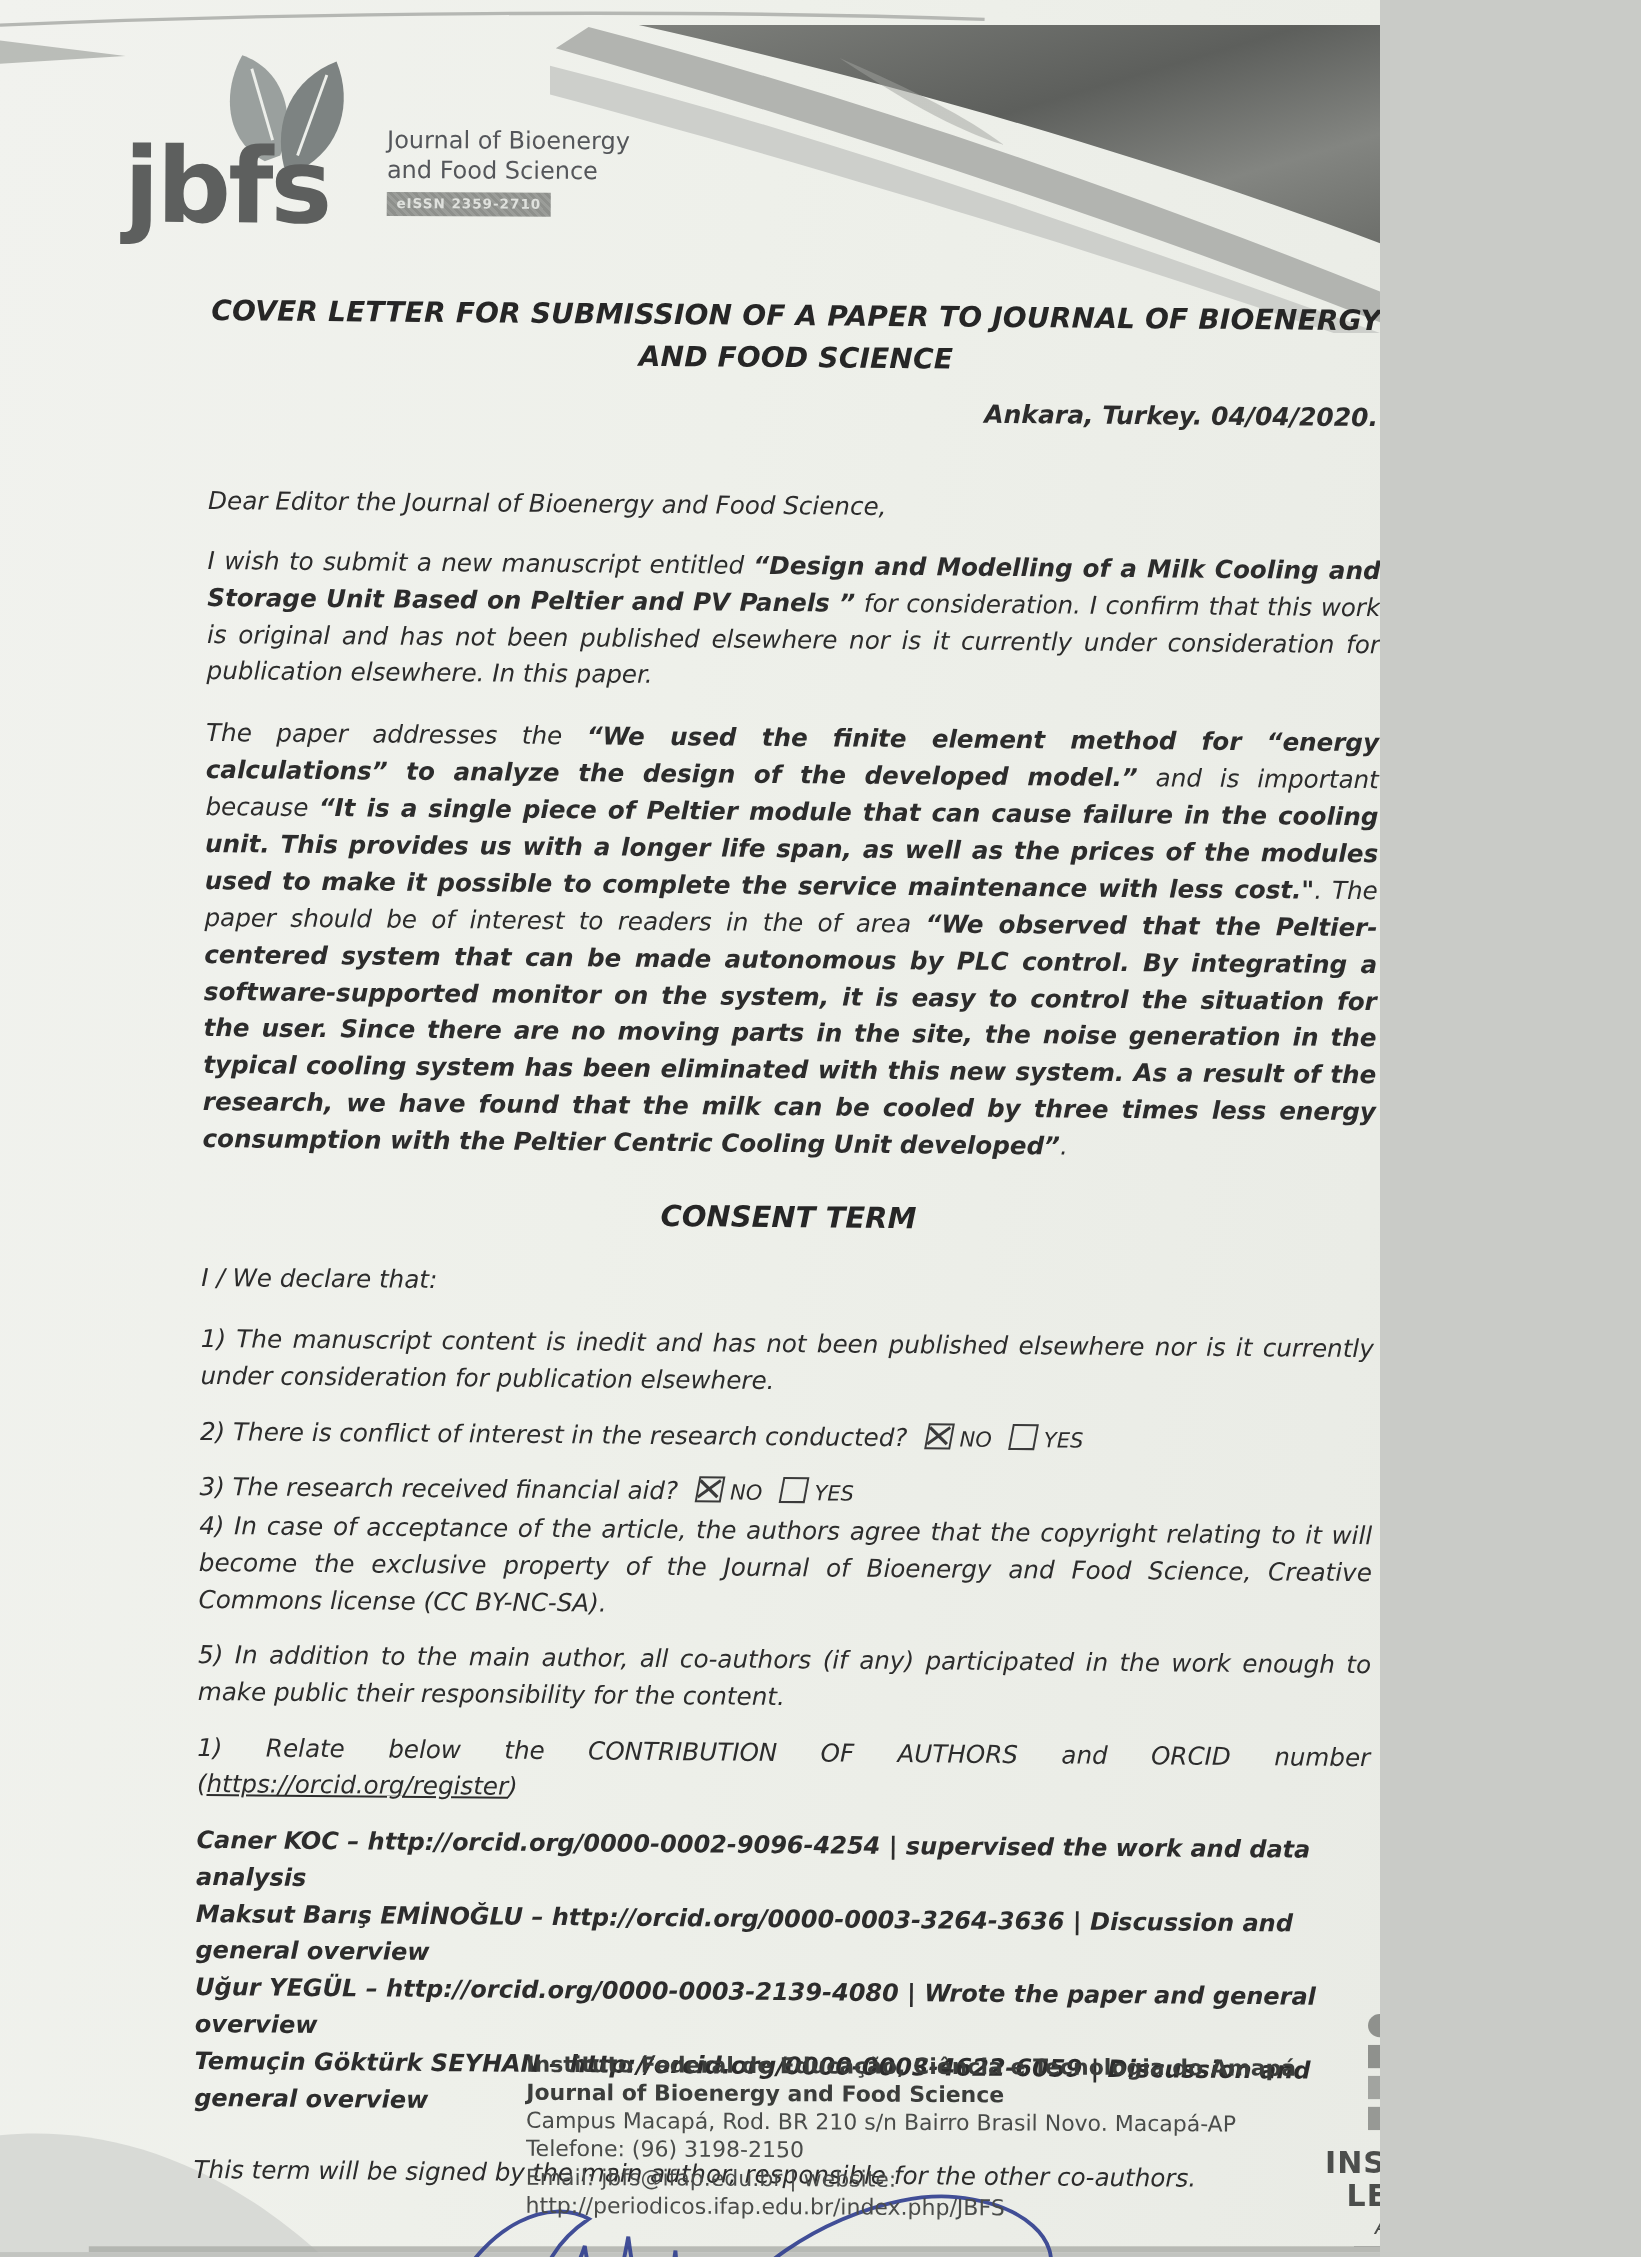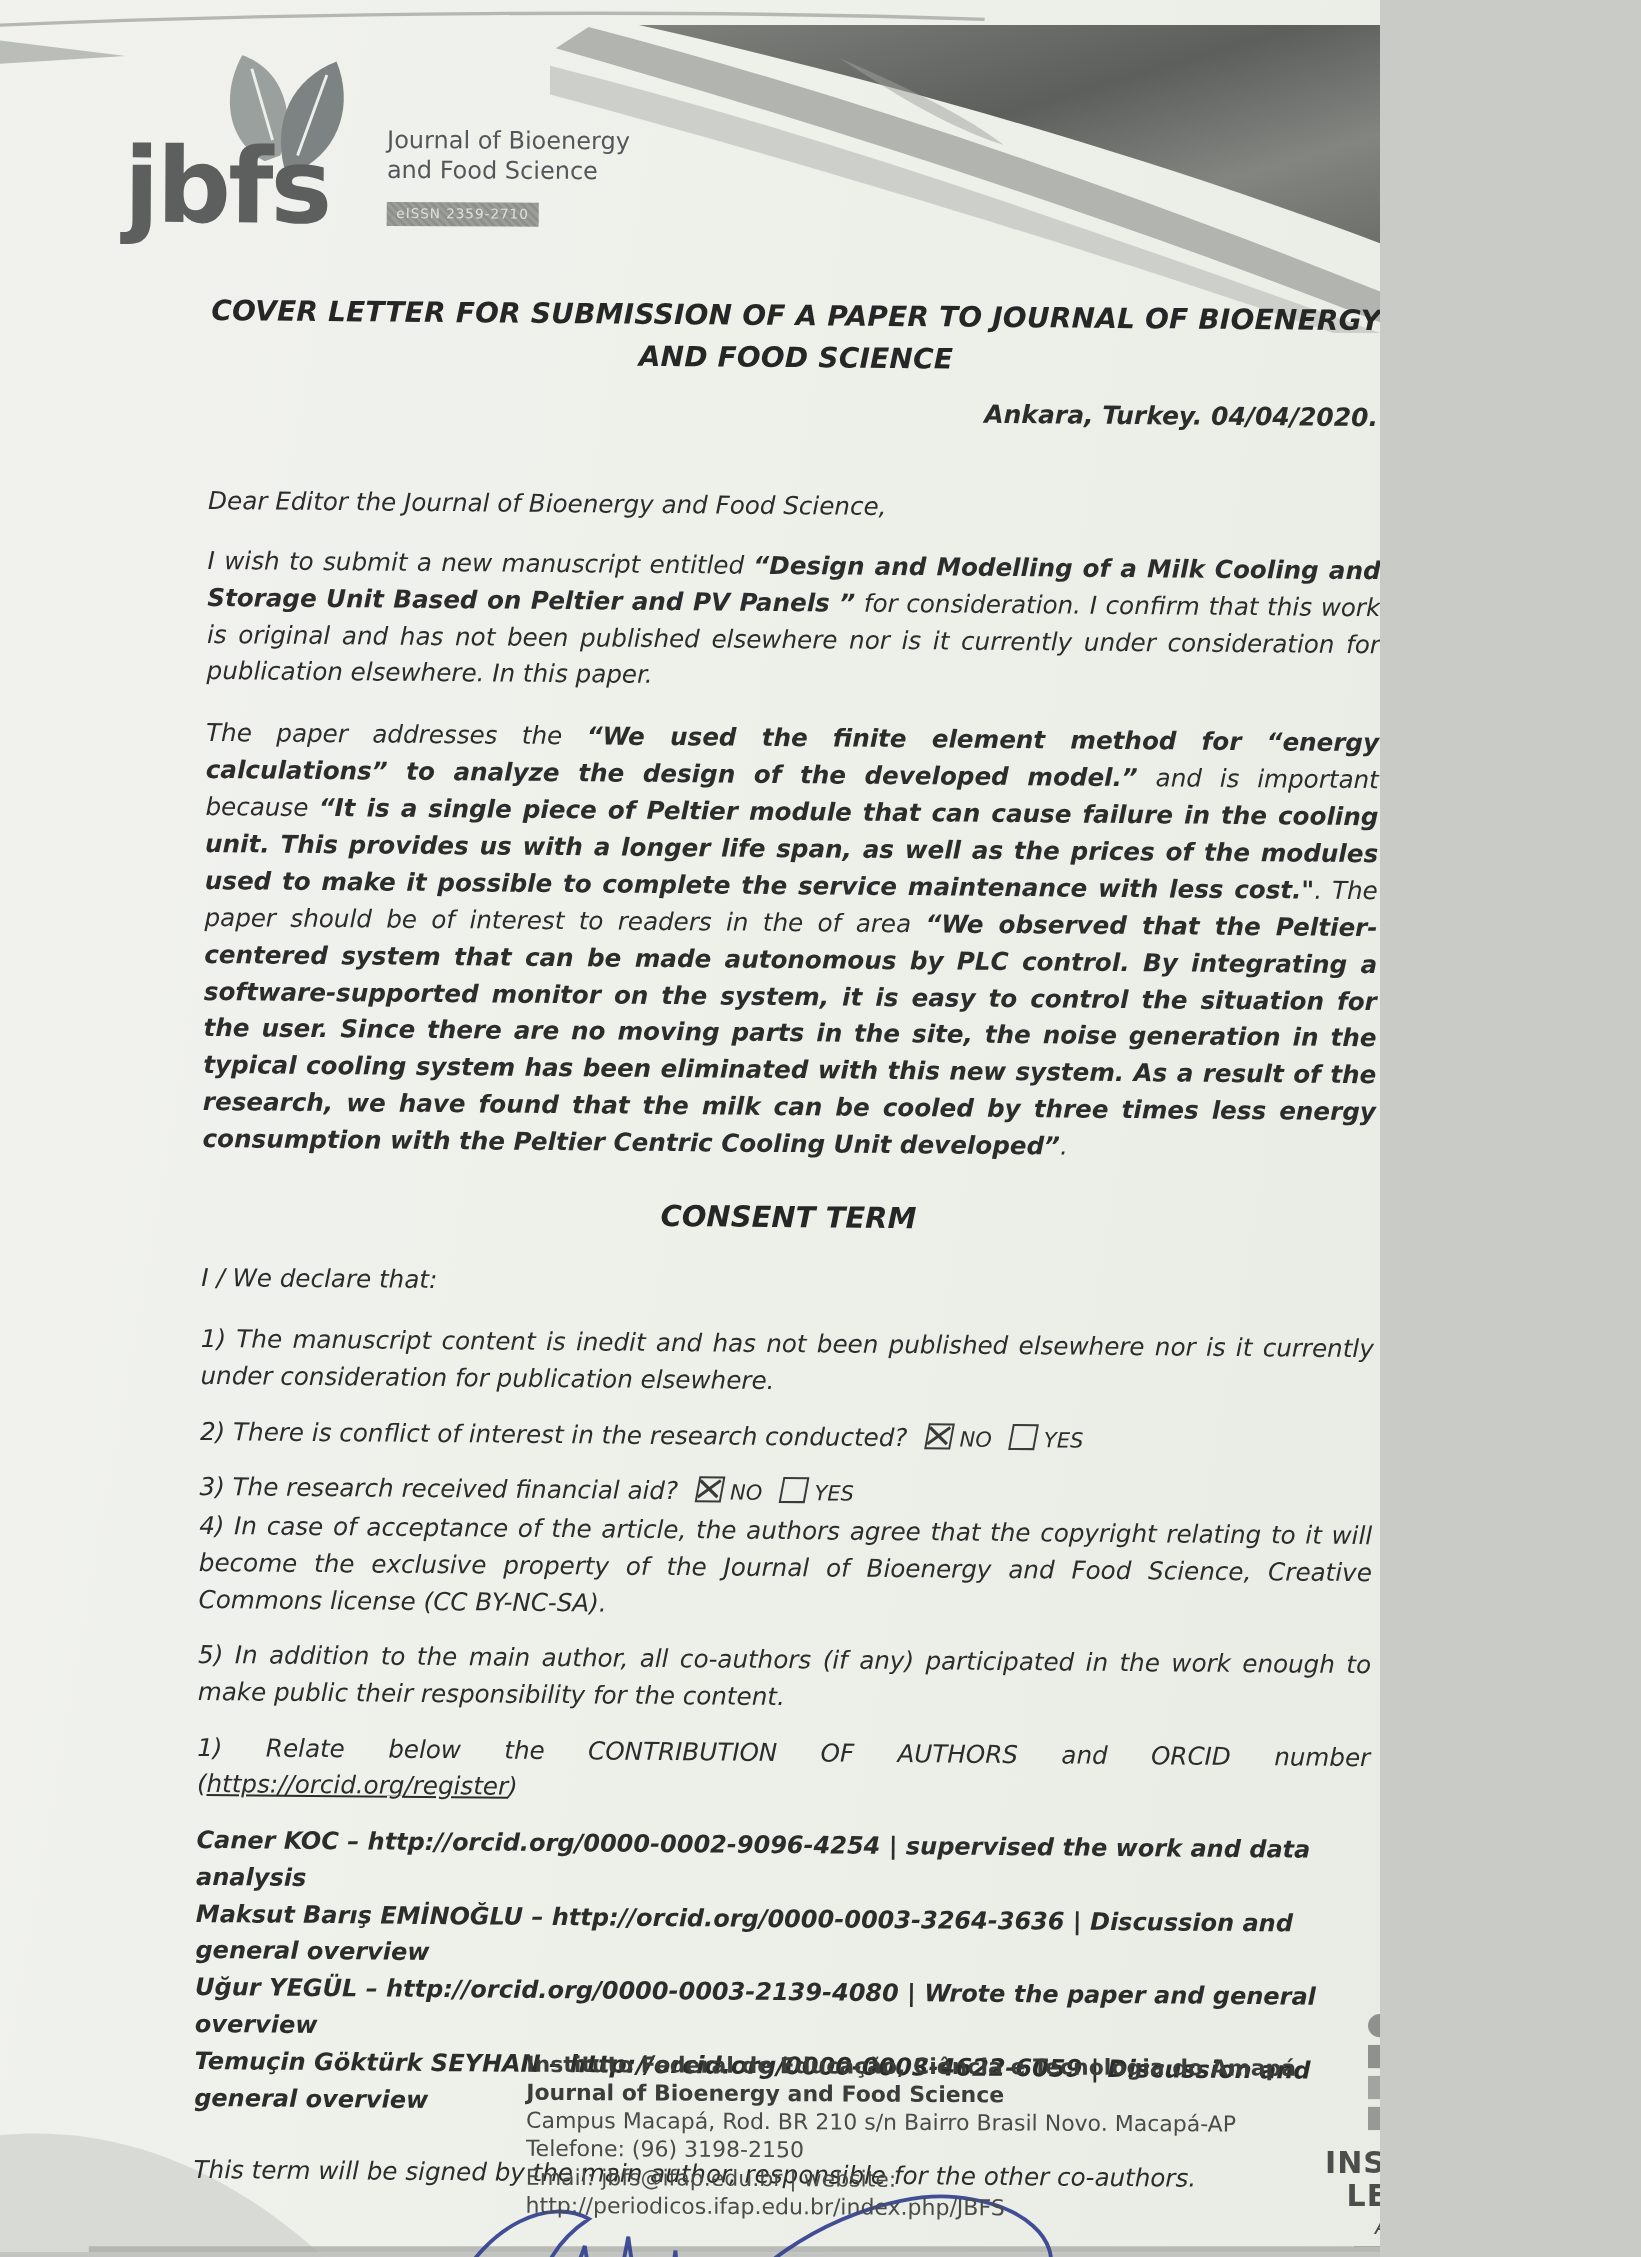--- a/index.html
+++ b/index.html
@@ -14,8 +14,8 @@
   .logo-text { position:absolute; left:0px; top:89px; font-size:104px; font-weight:bold; color:#5d5f5e; letter-spacing:-2.9px; line-height:1; }
   .journal-name { position:absolute; left:263px; top:79px; font-size:24px; line-height:1.25; color:#54565a; }
   .issn-badge {
-    display:inline-block; margin-top:17px; padding:2.9px 9.7px 3.9px; font-size:13.5px; letter-spacing:1px;
-    color:#dfe1dd; background:repeating-linear-gradient(45deg,#8e908c 0 2.9px,#9b9d99 2.9px 5.8px);
+    display:inline-block; margin-top:7px; padding:2.9px 9.7px 3.9px; font-size:13.5px; letter-spacing:1px;
+    color:#dfe1dd; background:repeating-linear-gradient(45deg,#8e908c 0 2.9px,#9b9d99 2.9px 5.8px);font-weight:bold;
   }
   
   .swoosh { position:absolute; right:0; top:0; width:830px; height:333px; }

